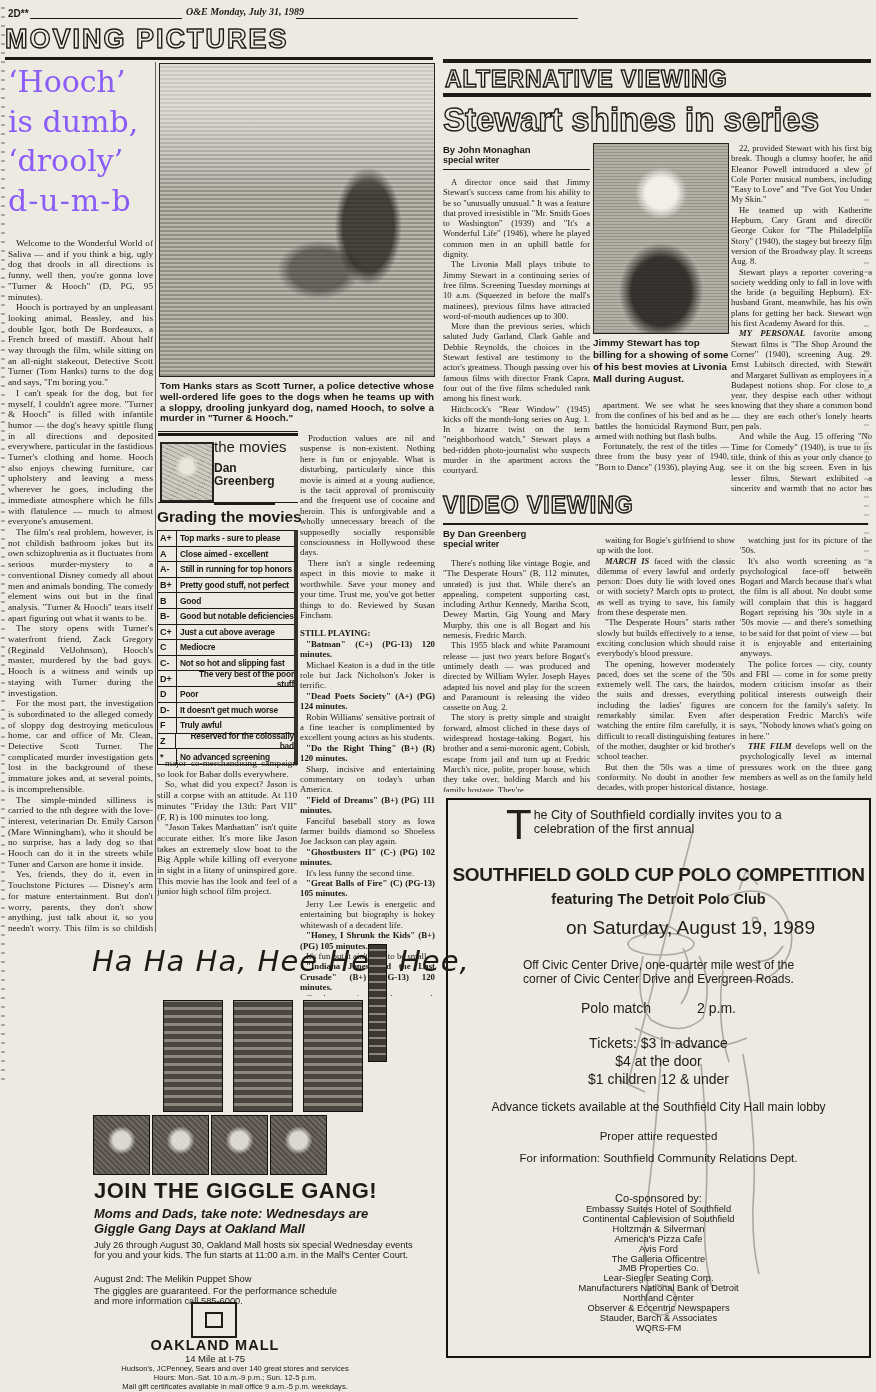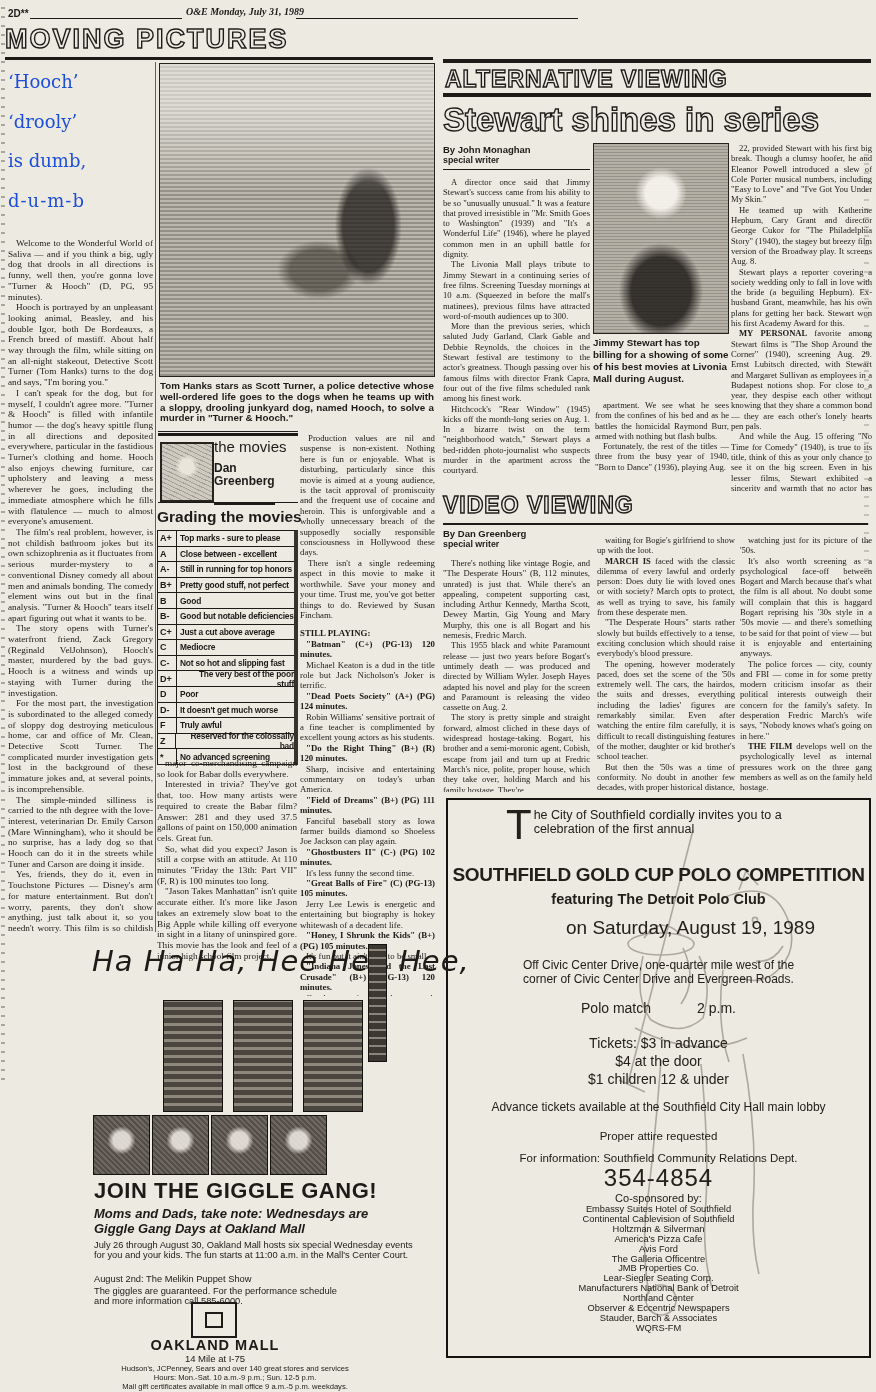--- a/index.html
+++ b/index.html
@@ -18,7 +18,7 @@
   .sp-t{margin:0;text-indent:6px;font-weight:bold;}
   .sp-n{margin:0;text-indent:6px;}
   
-  .hooch-hl{font-family:"DejaVu Serif",serif;font-size:18px;line-height:39.5px;color:#1d4ed8;}
+  .hooch-hl{font-family:"DejaVu Serif",serif;font-size:30px;line-height:39.5px;color:#8b5cf6;}
   
   .ht{border:1px solid #26231f;background-color:#b5b0a6;
       background-image:repeating-linear-gradient(0deg,rgba(28,26,22,.22) 0 1px,transparent 1px 3px),

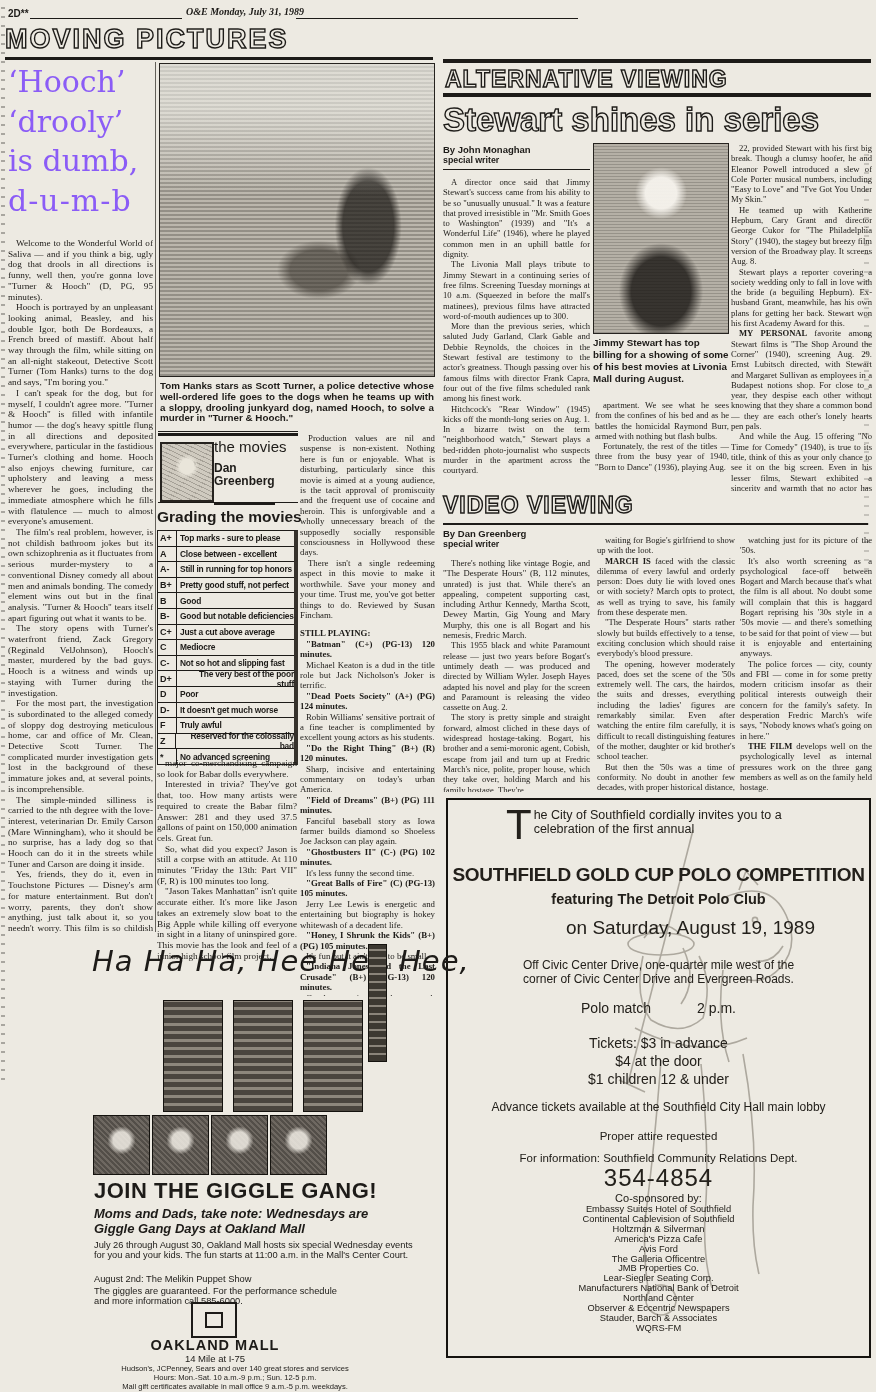--- a/index.html
+++ b/index.html
@@ -84,8 +84,8 @@
 
   <div class="abs hooch-hl" style="left:8px;top:62px;width:148px;">
     <div>‘Hooch’</div>
+    <div>is dumb,</div>
     <div>‘drooly’</div>
-    <div>is dumb,</div>
     <div style="letter-spacing:1px;">d-u-m-b</div>
   </div>
 

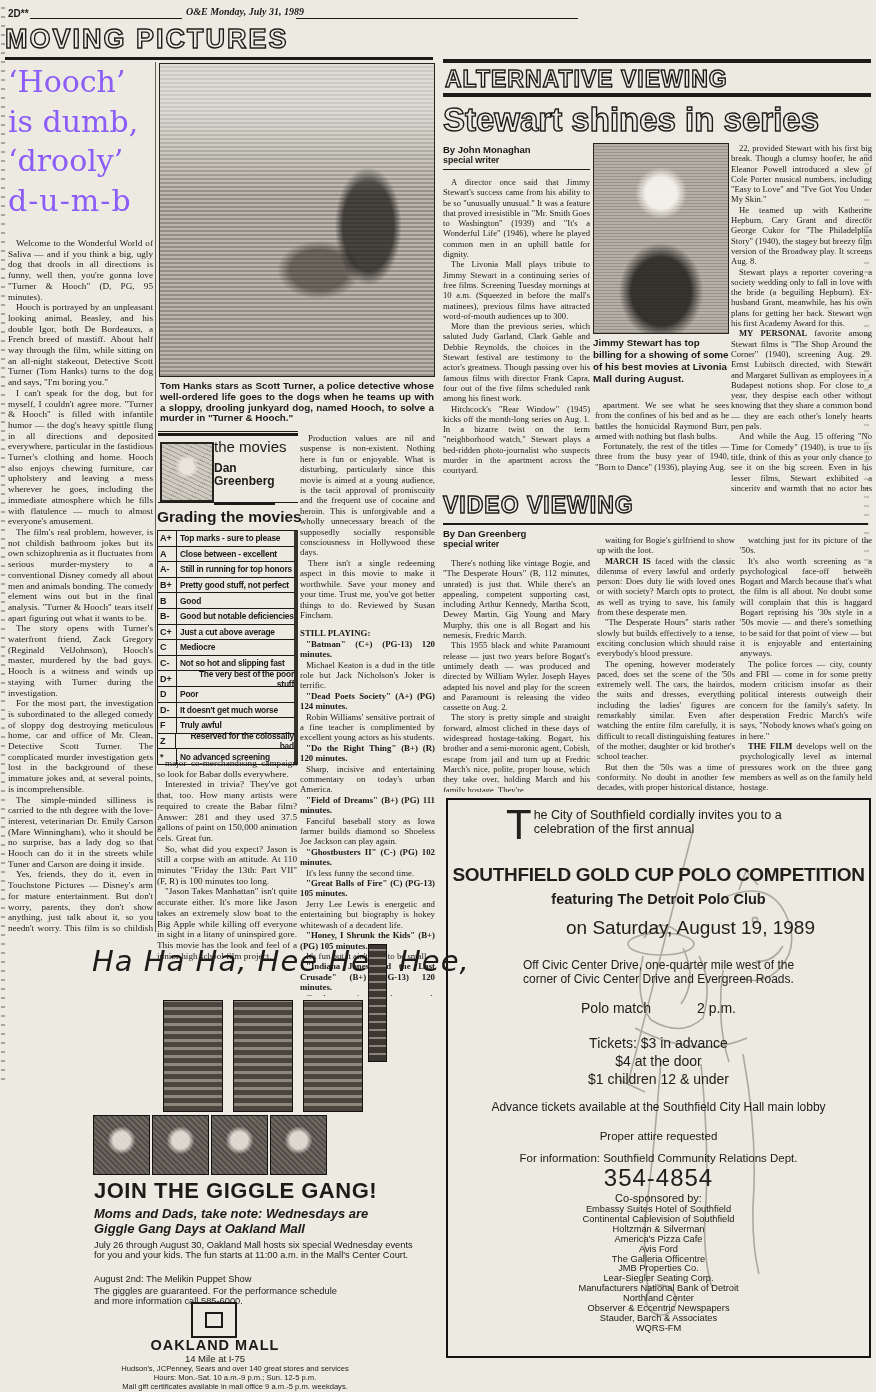--- a/index.html
+++ b/index.html
@@ -14,7 +14,7 @@
   .serifcol{font-size:9.2px;line-height:10.7px;text-align:justify;overflow:hidden;}
   .serifcol-sm{font-size:8.6px;line-height:10.3px;text-align:justify;overflow:hidden;}
   .para{margin:0;text-indent:8px;}
-  .para b{font-weight:bold;}
+  .para b{font-weight:bold;font-style:italic;}
   .sp-t{margin:0;text-indent:6px;font-weight:bold;}
   .sp-n{margin:0;text-indent:6px;}
   

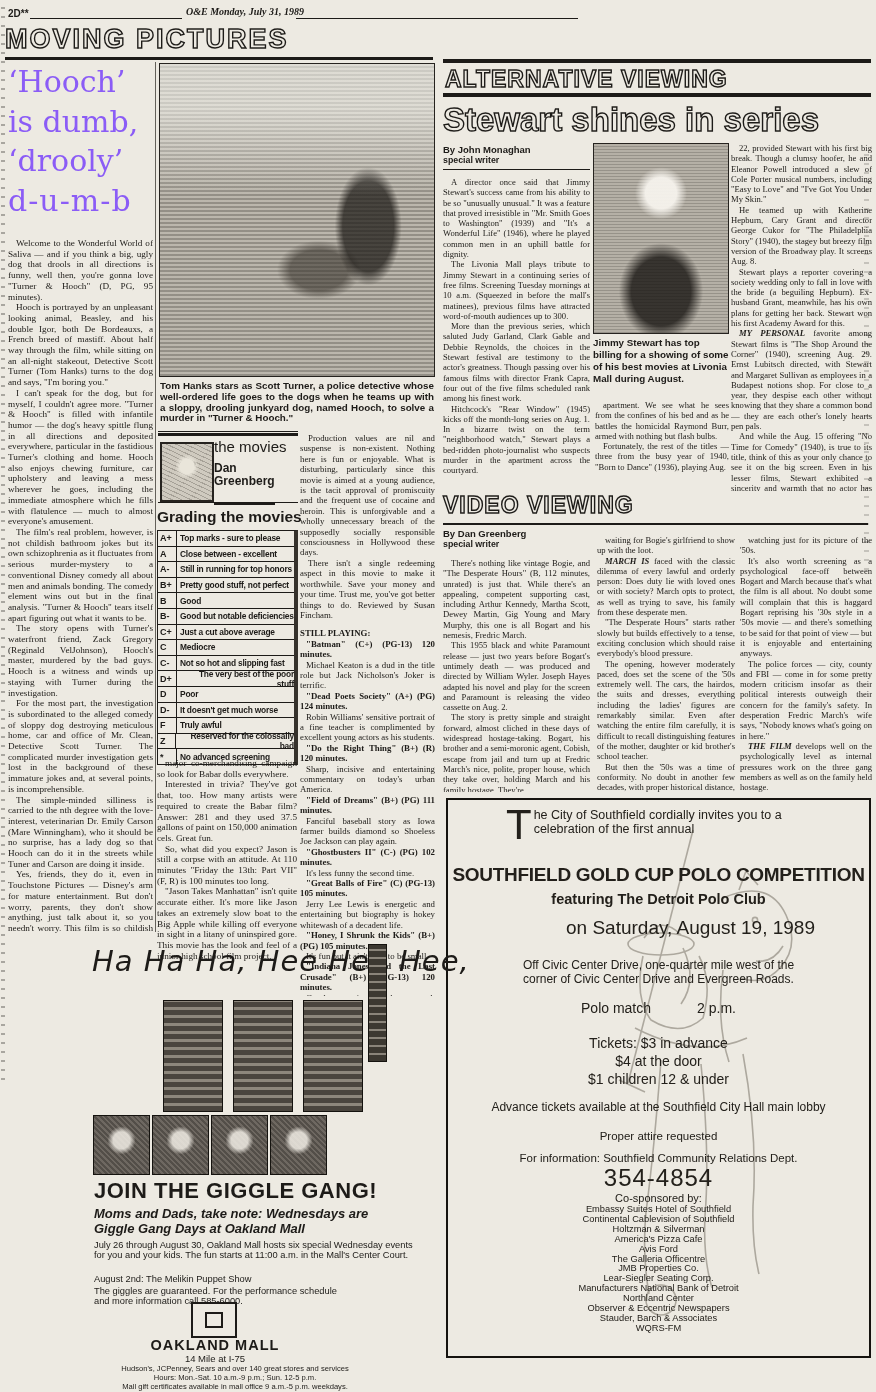--- a/index.html
+++ b/index.html
@@ -131,7 +131,7 @@
 
   <div class="grow">
     <span class="gg">A</span>
-    <span class="gd">Close between - excellent</span>
+    <span class="gd">Close aimed - excellent</span>
   </div>
 
   <div class="grow">

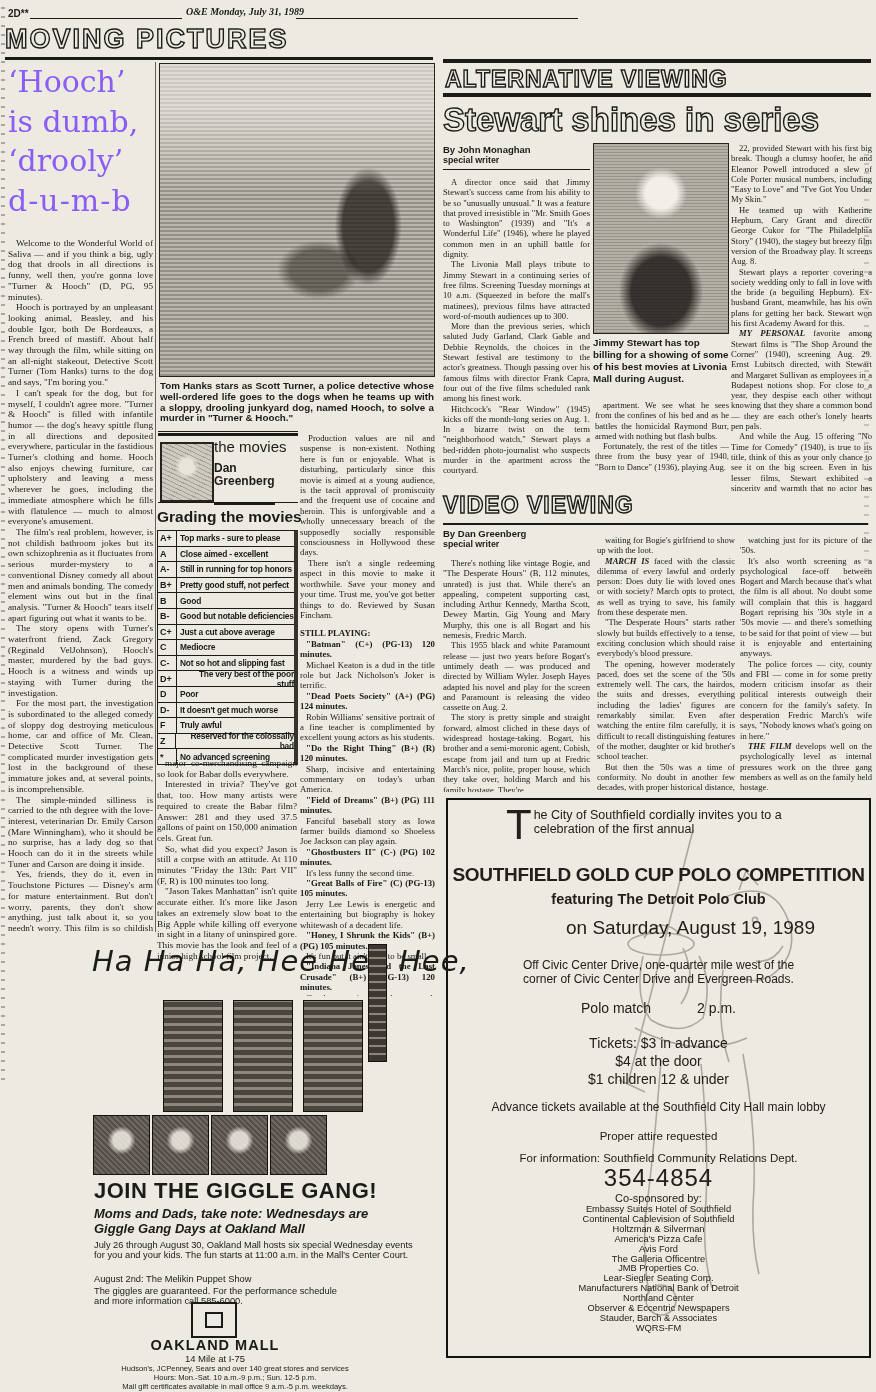--- a/index.html
+++ b/index.html
@@ -203,7 +203,6 @@
   <div class="abs serifcol" style="left:157px;top:758px;width:140px;height:233px;">
   <p class="para"><b></b><span>major co-merchandising campaign so look for Babar dolls everywhere.</span></p>
 
-  <p class="para"><b></b><span>Interested in trivia? They've got that, too. How many artists were required to create the Babar film? Answer: 281 and they used 37.5 gallons of paint on 150,000 animation cels. Great fun.</span></p>
 
   <p class="para"><b></b><span>So, what did you expect? Jason is still a corpse with an attitude. At 110 minutes "Friday the 13th: Part VII" (F, R) is 100 minutes too long.</span></p>
 

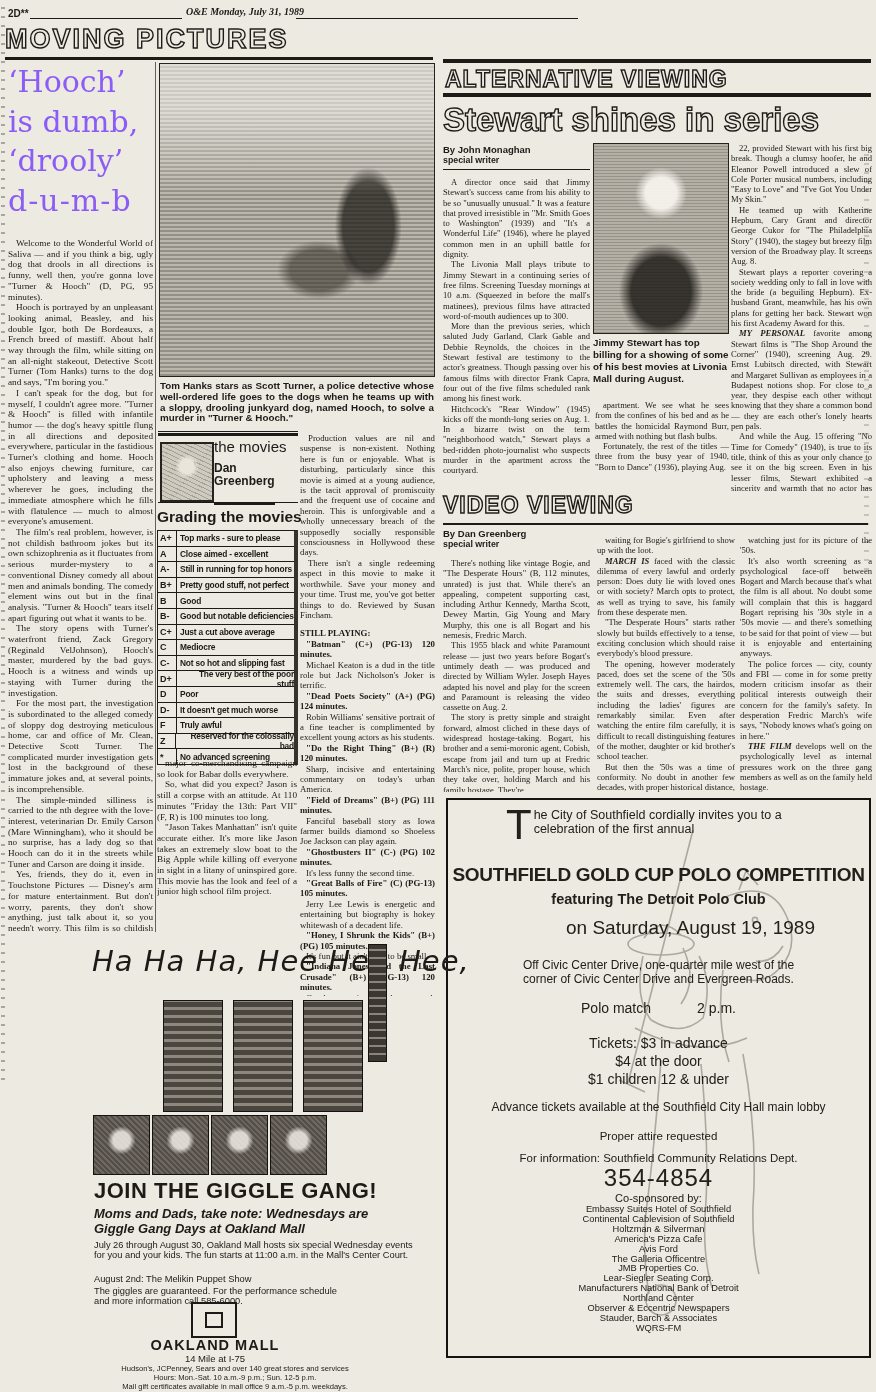--- a/index.html
+++ b/index.html
@@ -102,7 +102,7 @@
 
   <p class="para"><b></b><span>For the most part, the investigation is subordinated to the alleged comedy of sloppy dog destroying meticulous home, car and office of Mr. Clean, Detective Scott Turner. The complicated murder investigation gets lost in the background of these immature jokes and, at several points, is incomprehensible.</span></p>
 
-  <p class="para"><b></b><span>The simple-minded silliness is carried to the nth degree with the love-interest, veterinarian Dr. Emily Carson (Mare Winningham), who it should be no surprise, has a lady dog so that Hooch can do it in the streets while Tuner and Carson are doing it inside.</span></p>
+  <p class="para"><b></b><span>The simple-minded silliness is carried to the nth degree with the love-interest, veterinarian Dr. Emily Carson (Mare Winningham), who it should be no surprise, has a lady dog so that Hooch can do it in the streets while Tuner and Carson are home it inside.</span></p>
 
   <p class="para"><b></b><span>Yes, friends, they do it, even in Touchstone Pictures — Disney's arm for mature entertainment. But don't worry, parents, they don't show anything, just talk about it, so you needn't worry. This film is so childish that kids young enough to enjoy it won't understand what they're talking about.</span></p>
 

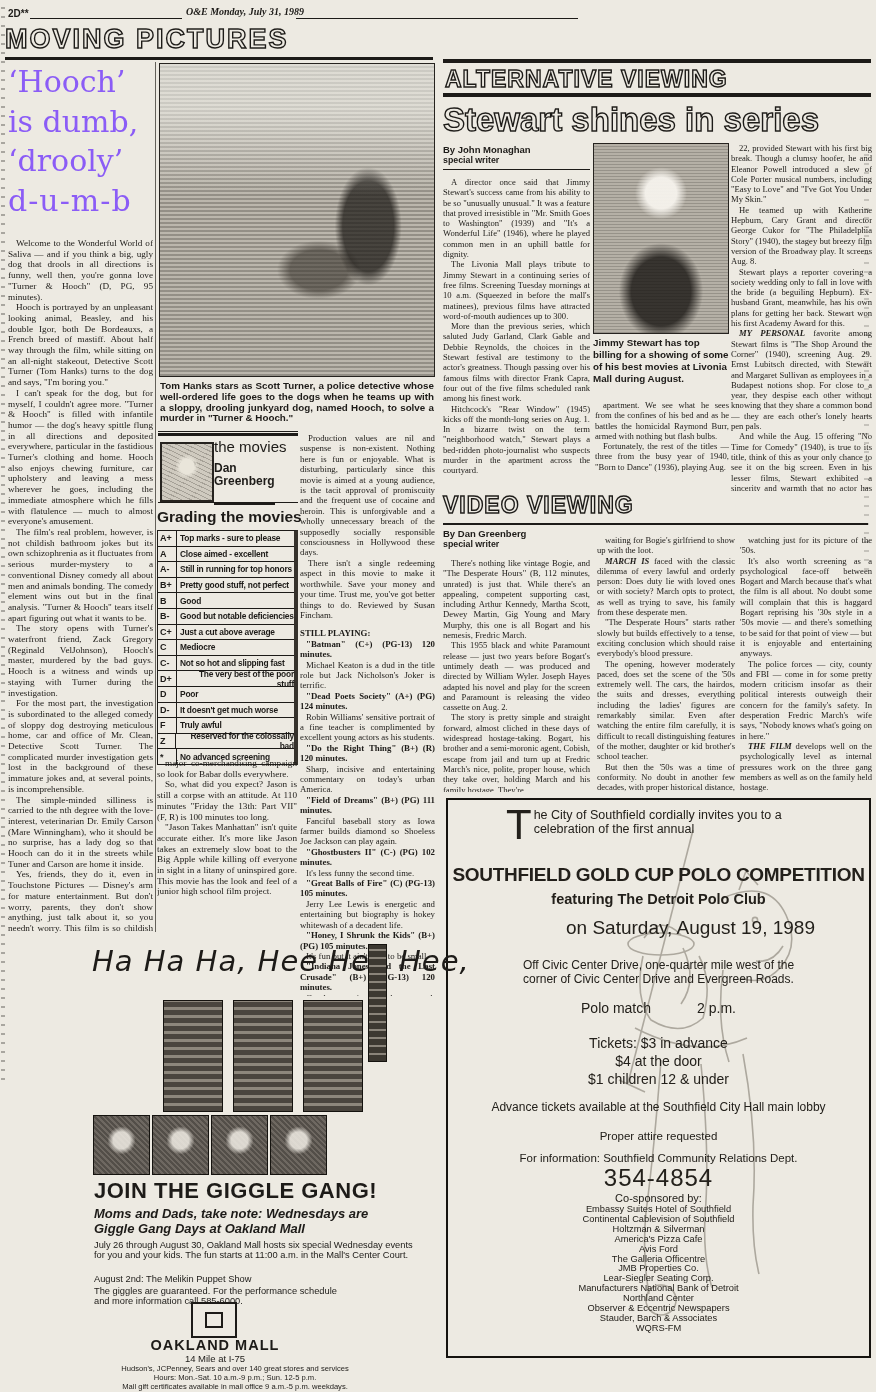--- a/index.html
+++ b/index.html
@@ -367,7 +367,6 @@
     <div class="polo-txt" style="top:300px;font-size:12px;">Advance tickets available at the Southfield City Hall main lobby</div>
     <div class="polo-txt" style="top:330px;font-size:11.5px;">Proper attire requested</div>
     <div class="polo-txt" style="top:352px;font-size:11.5px;">For information: Southfield Community Relations Dept.</div>
-    <div class="polo-txt" style="top:364px;font-size:24px;letter-spacing:1px;">354-4854</div>
     <div class="polo-txt" style="top:392px;font-size:11px;">Co-sponsored by:</div>
     <div class="polo-txt" style="top:405px;font-size:9.3px;line-height:9.9px;">
   <div class="cline">Embassy Suites Hotel of Southfield</div>

